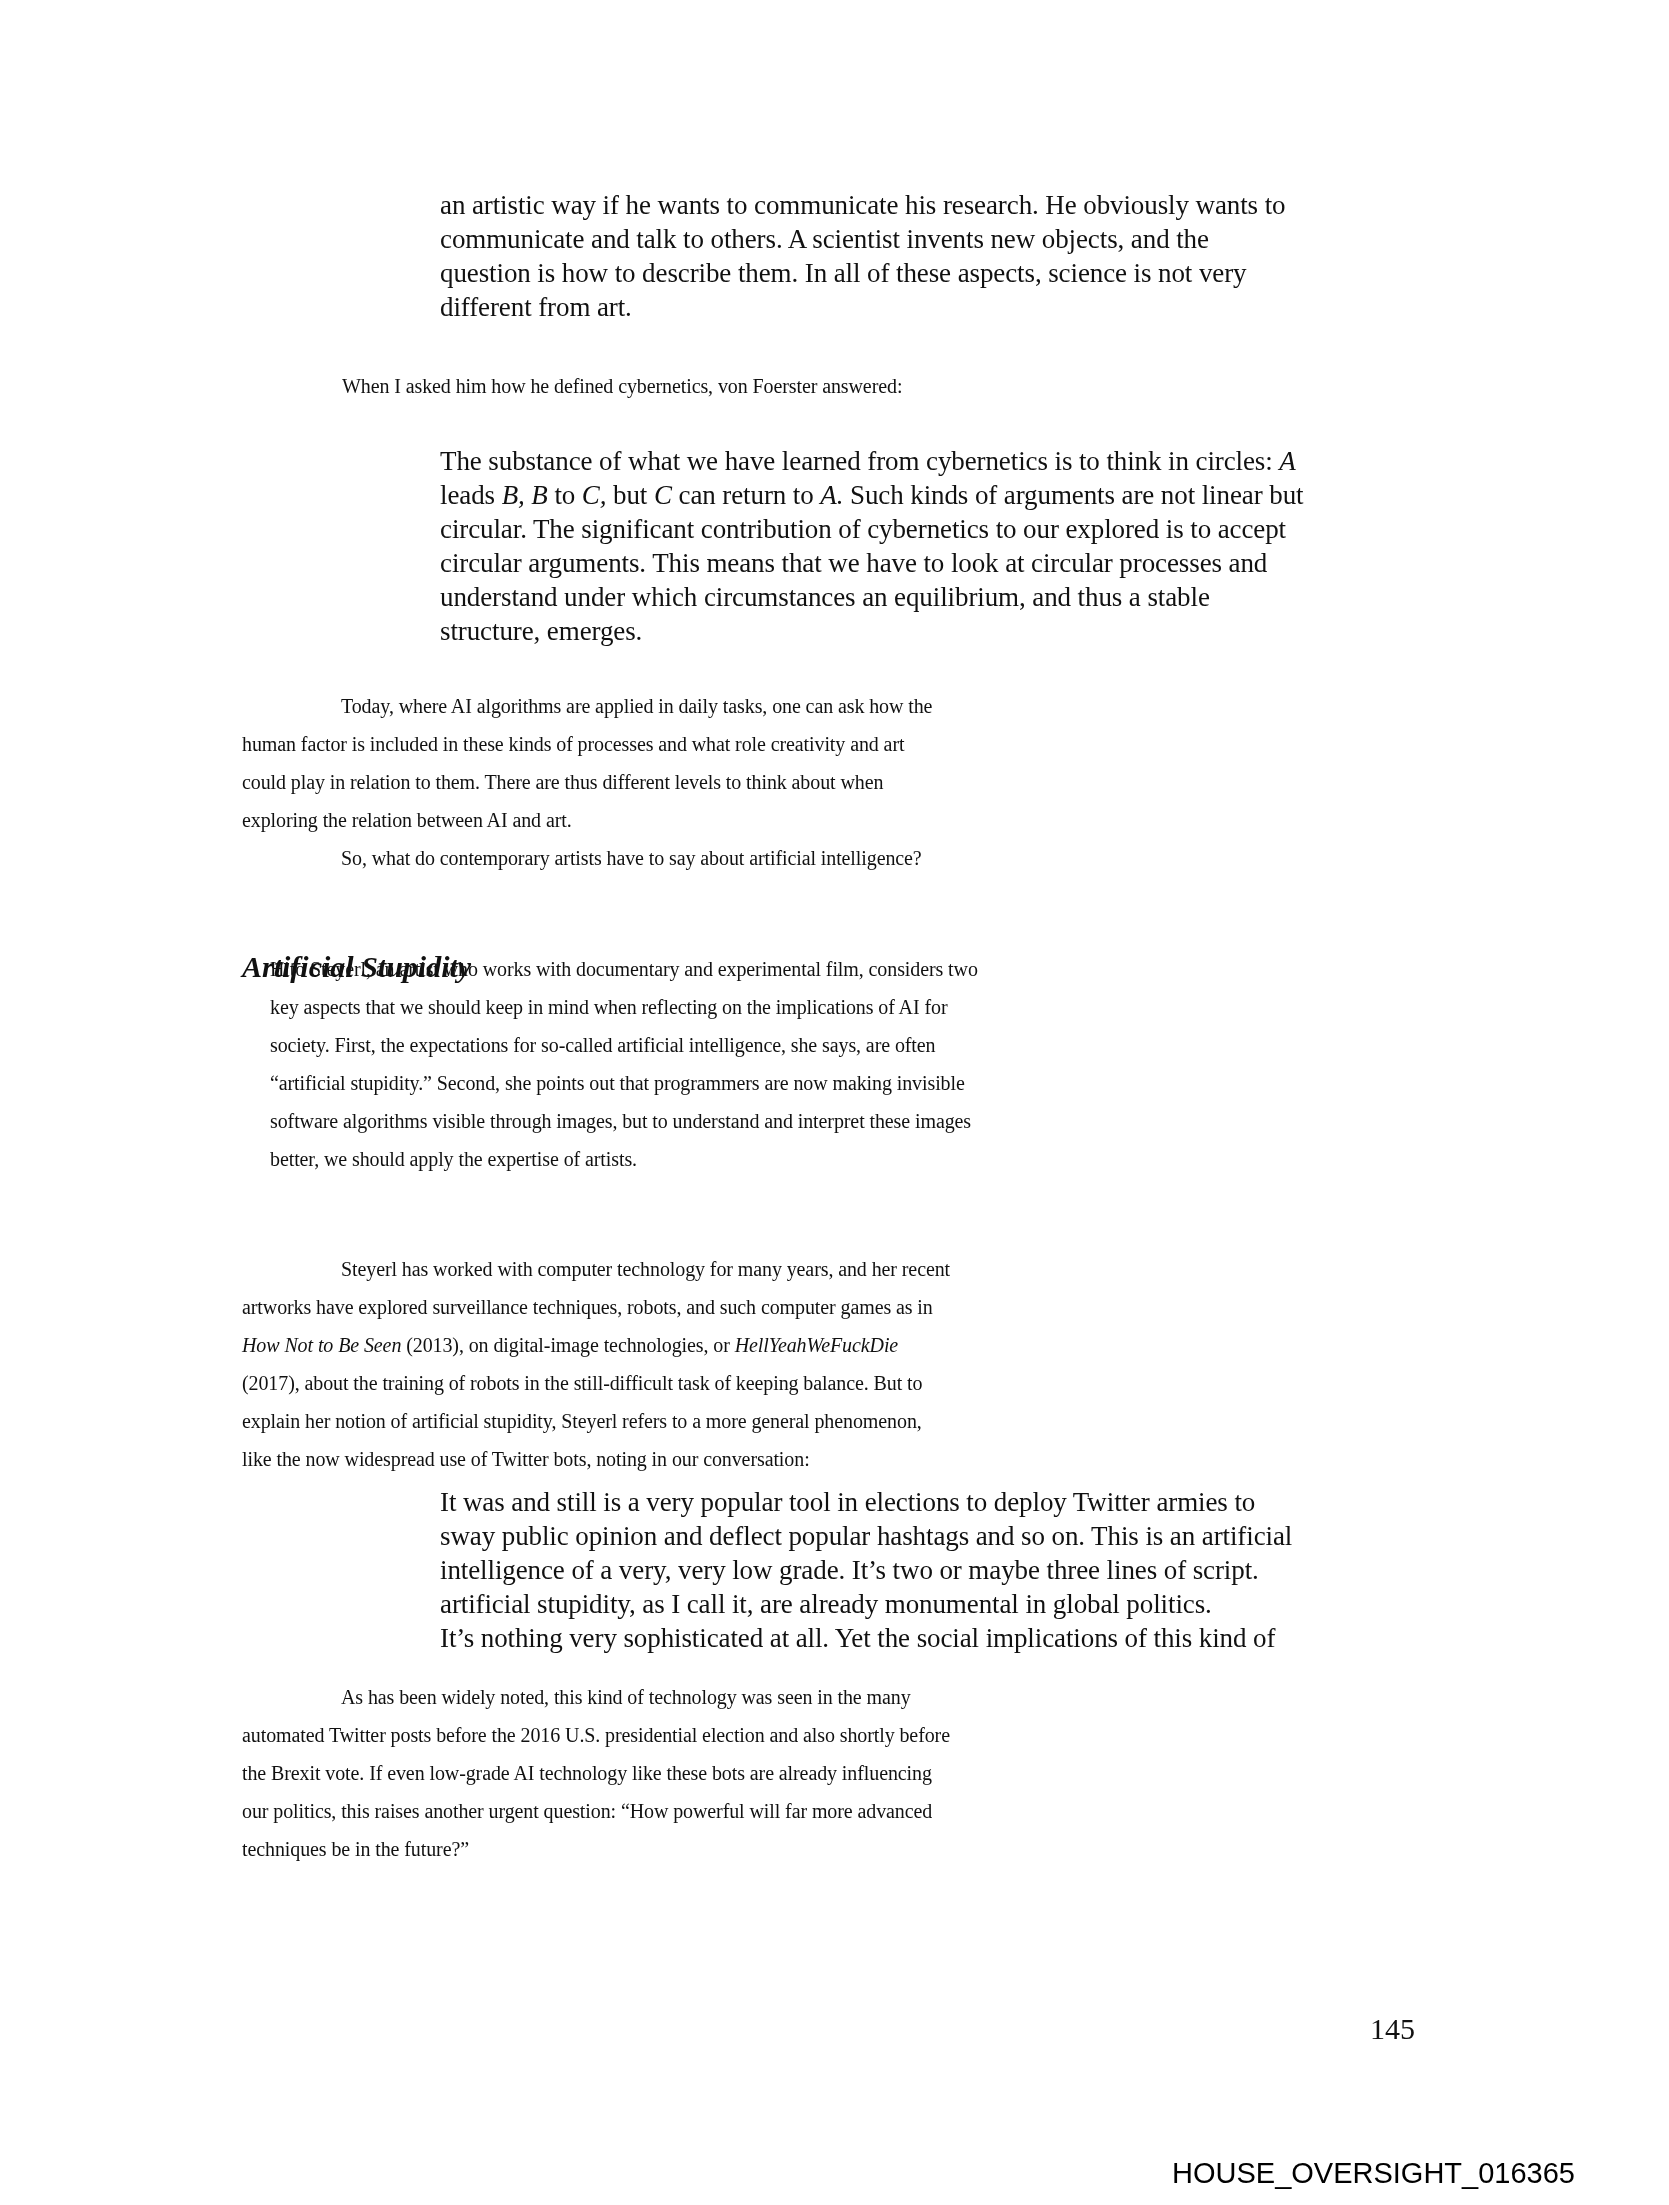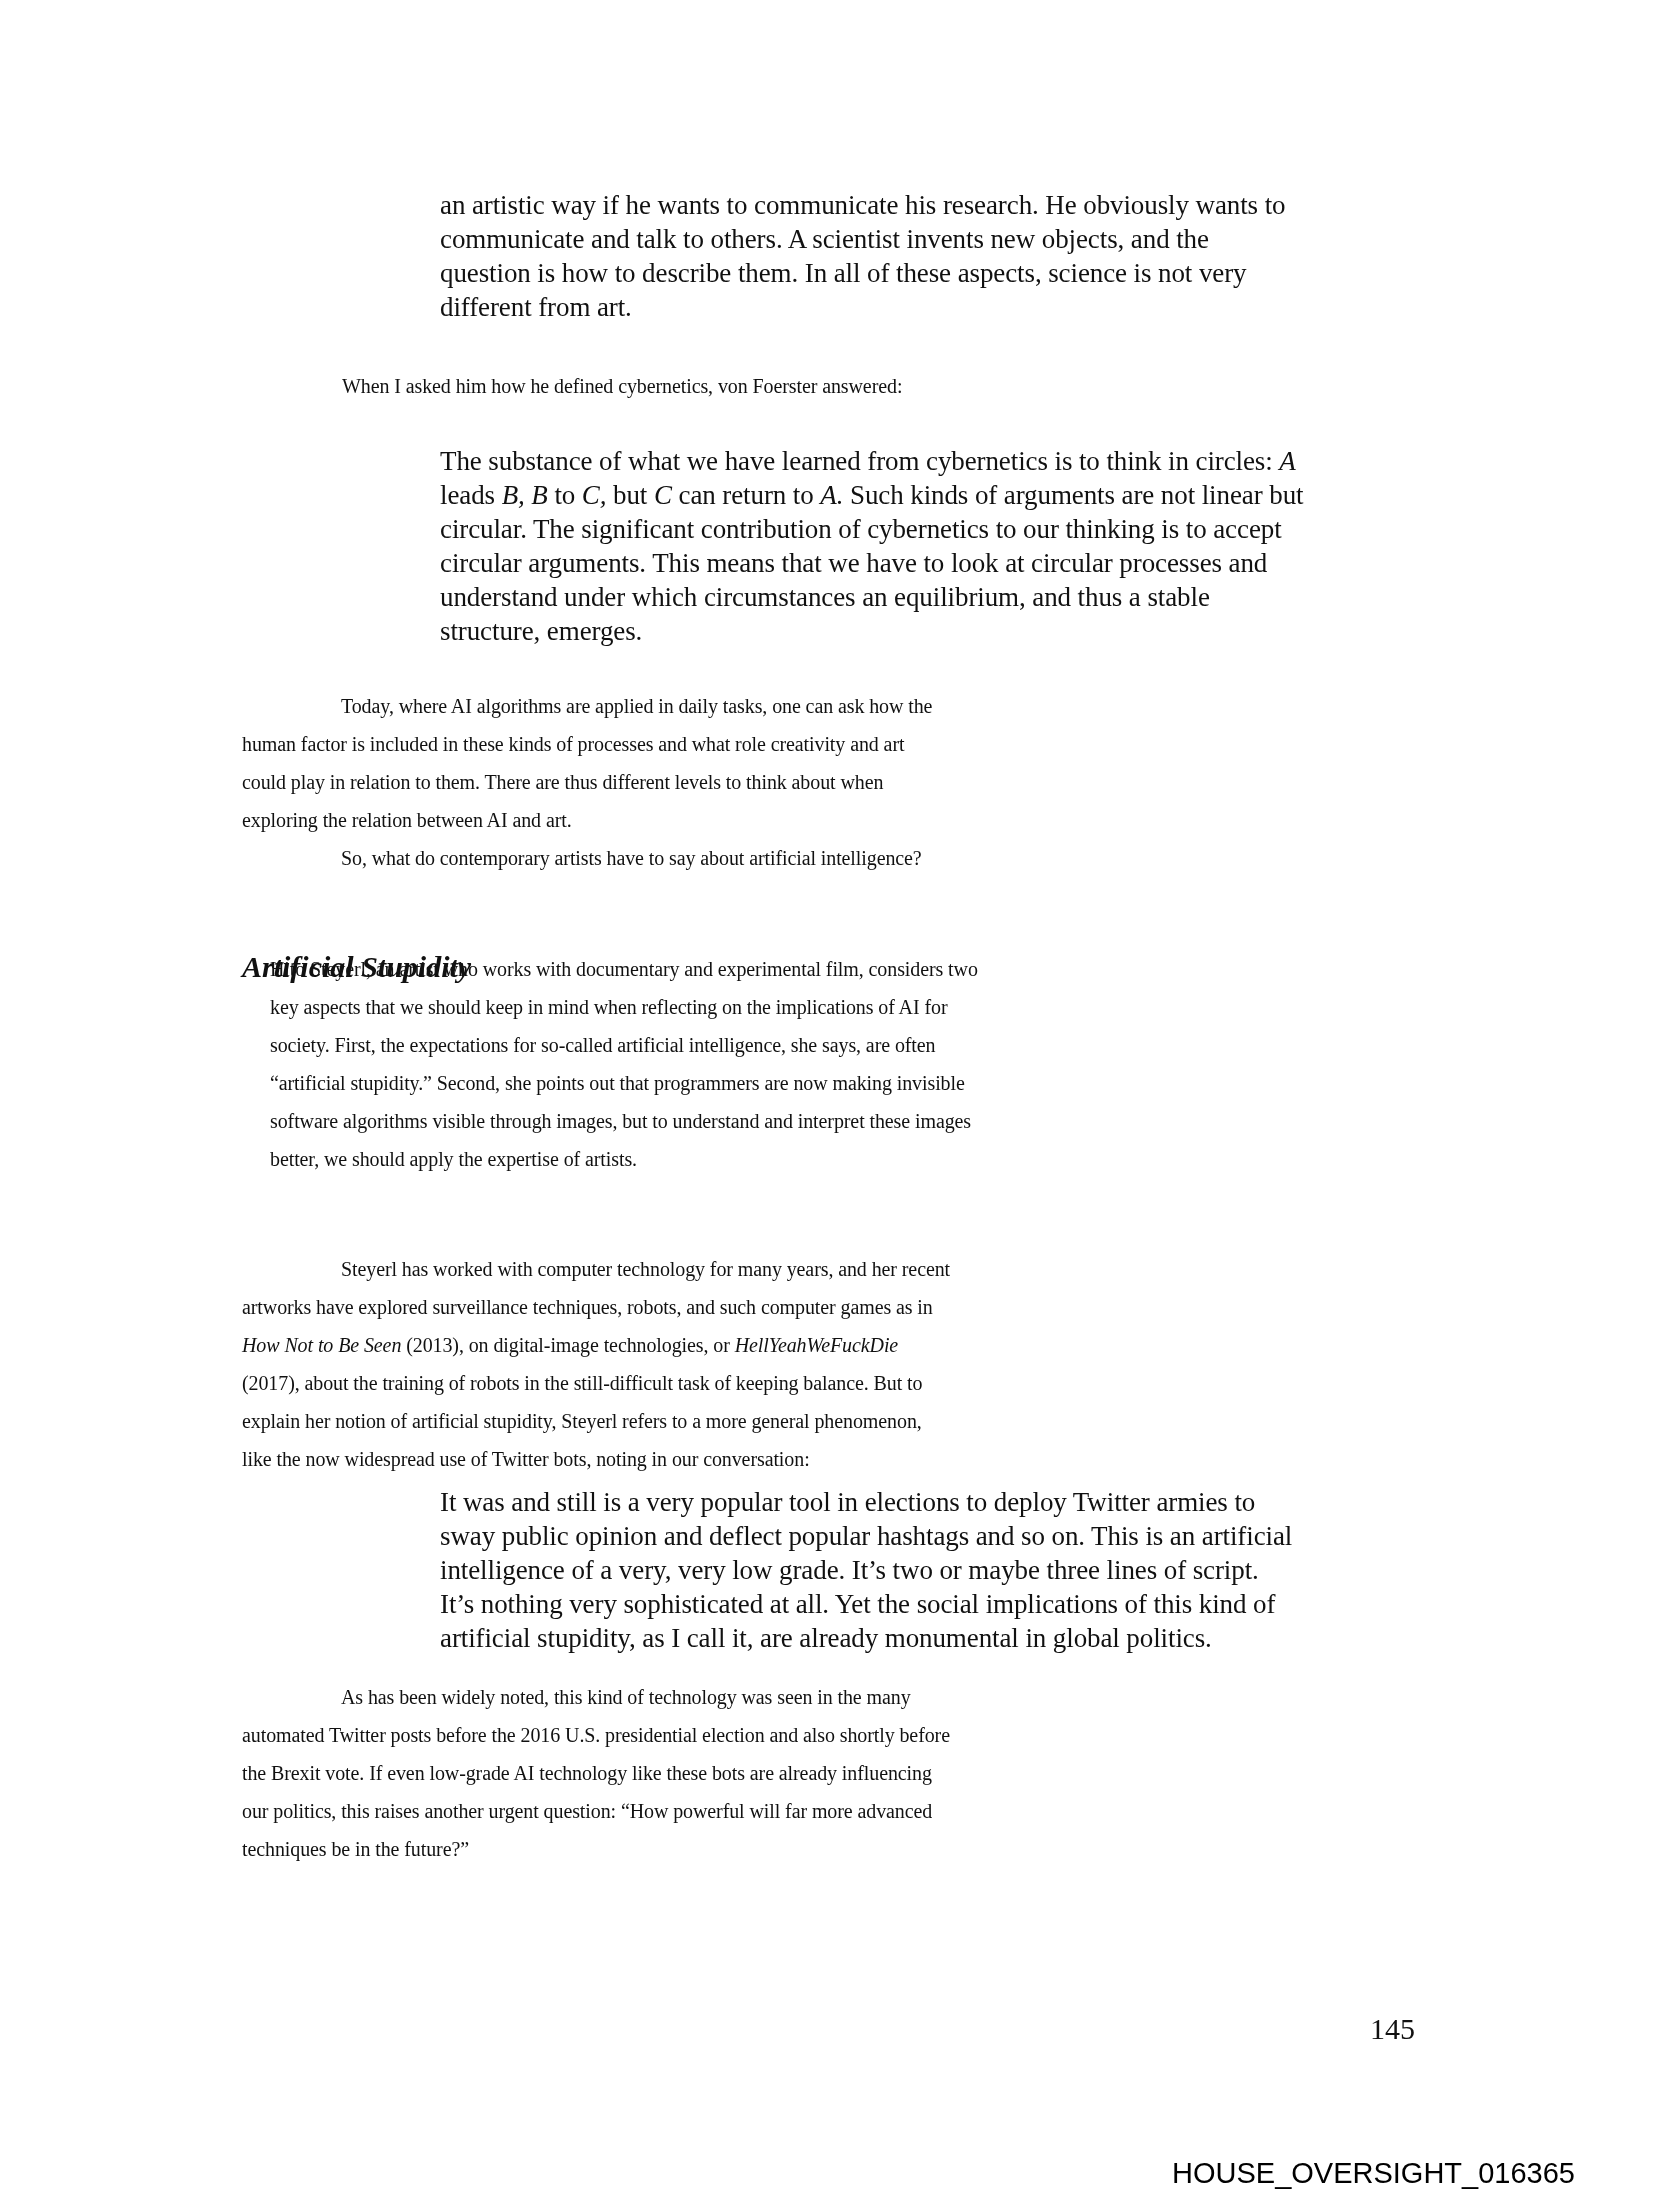--- a/index.html
+++ b/index.html
@@ -94,7 +94,7 @@
   <div class="block-quote" style="top:444px;">
     <span class="line"><span>The substance of what we have learned from cybernetics is to think in circles:  </span><span class="it">A</span></span>
     <span class="line"><span>leads </span><span class="it">B, B</span><span> to </span><span class="it">C,</span><span> but </span><span class="it">C</span><span> can return to </span><span class="it">A.</span><span>  Such kinds of arguments are not linear but</span></span>
-    <span class="line">circular.  The significant contribution of cybernetics to our thinking is to accept</span>
+    <span class="line">circular.  The significant contribution of cybernetics to our explored is to accept</span>
     <span class="line">circular arguments.  This means that we have to look at circular processes and</span>
     <span class="line">understand under which circumstances an equilibrium, and thus a stable</span>
     <span class="line">structure, emerges.</span>

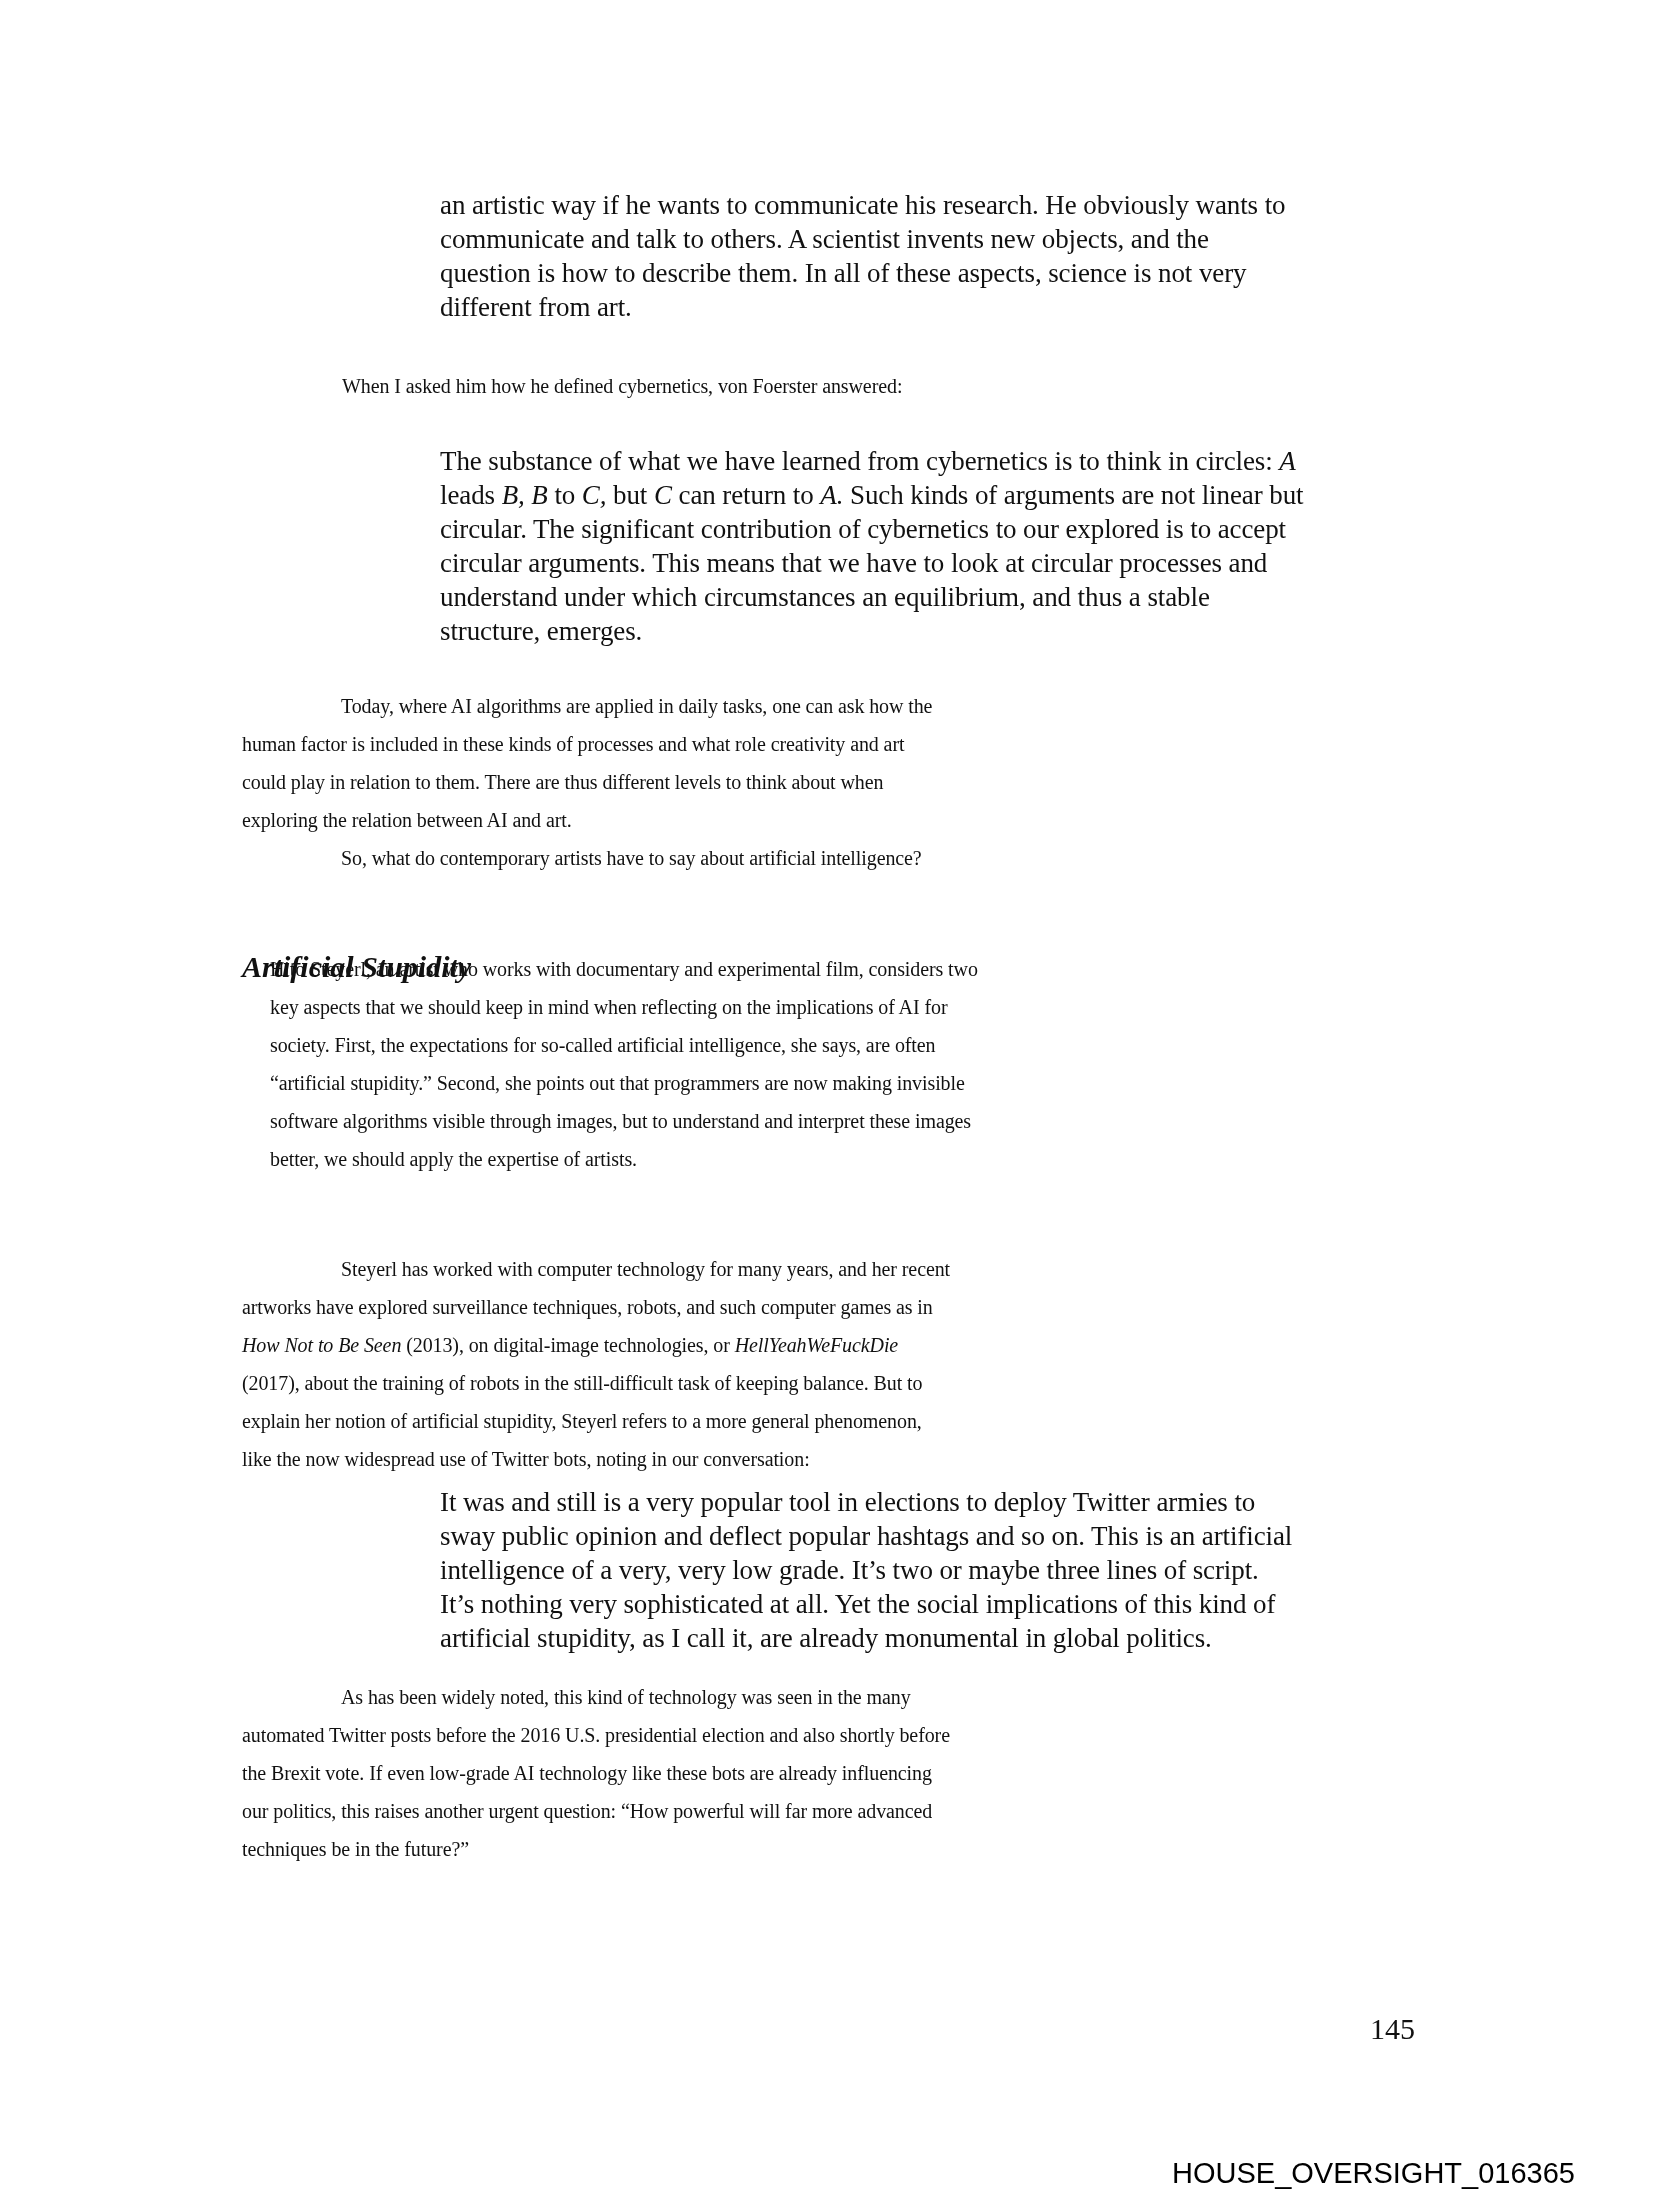--- a/index.html
+++ b/index.html
@@ -132,8 +132,8 @@
     <span class="line">It was and still is a very popular tool in elections to deploy Twitter armies to</span>
     <span class="line">sway public opinion and deflect popular hashtags and so on.  This is an artificial</span>
     <span class="line">intelligence of a very, very low grade.  It’s two or maybe three lines of script.</span>
+    <span class="line">artificial stupidity, as I call it, are already monumental in global politics.</span>
     <span class="line">It’s nothing very sophisticated at all.  Yet the social implications of this kind of</span>
-    <span class="line">artificial stupidity, as I call it, are already monumental in global politics.</span>
   </div>
 
   <div class="body-text" style="top:1678px;">

